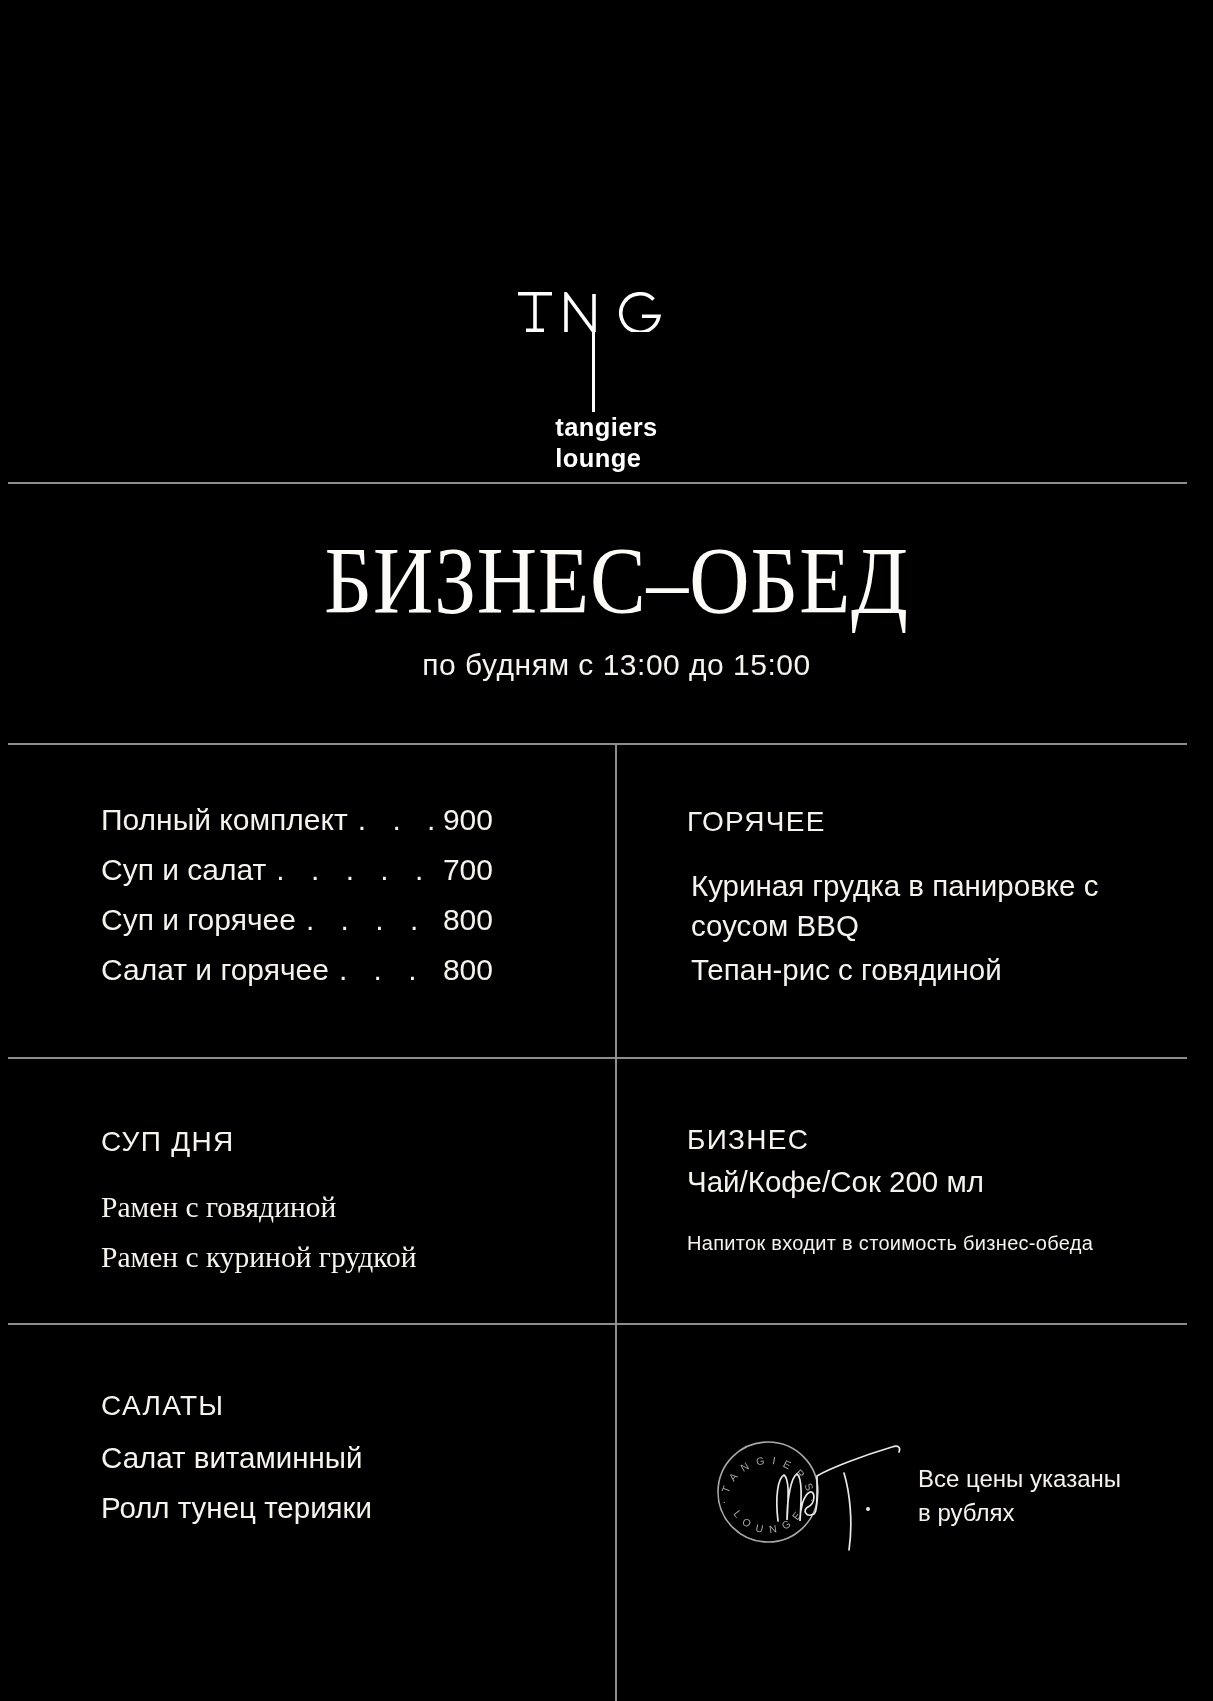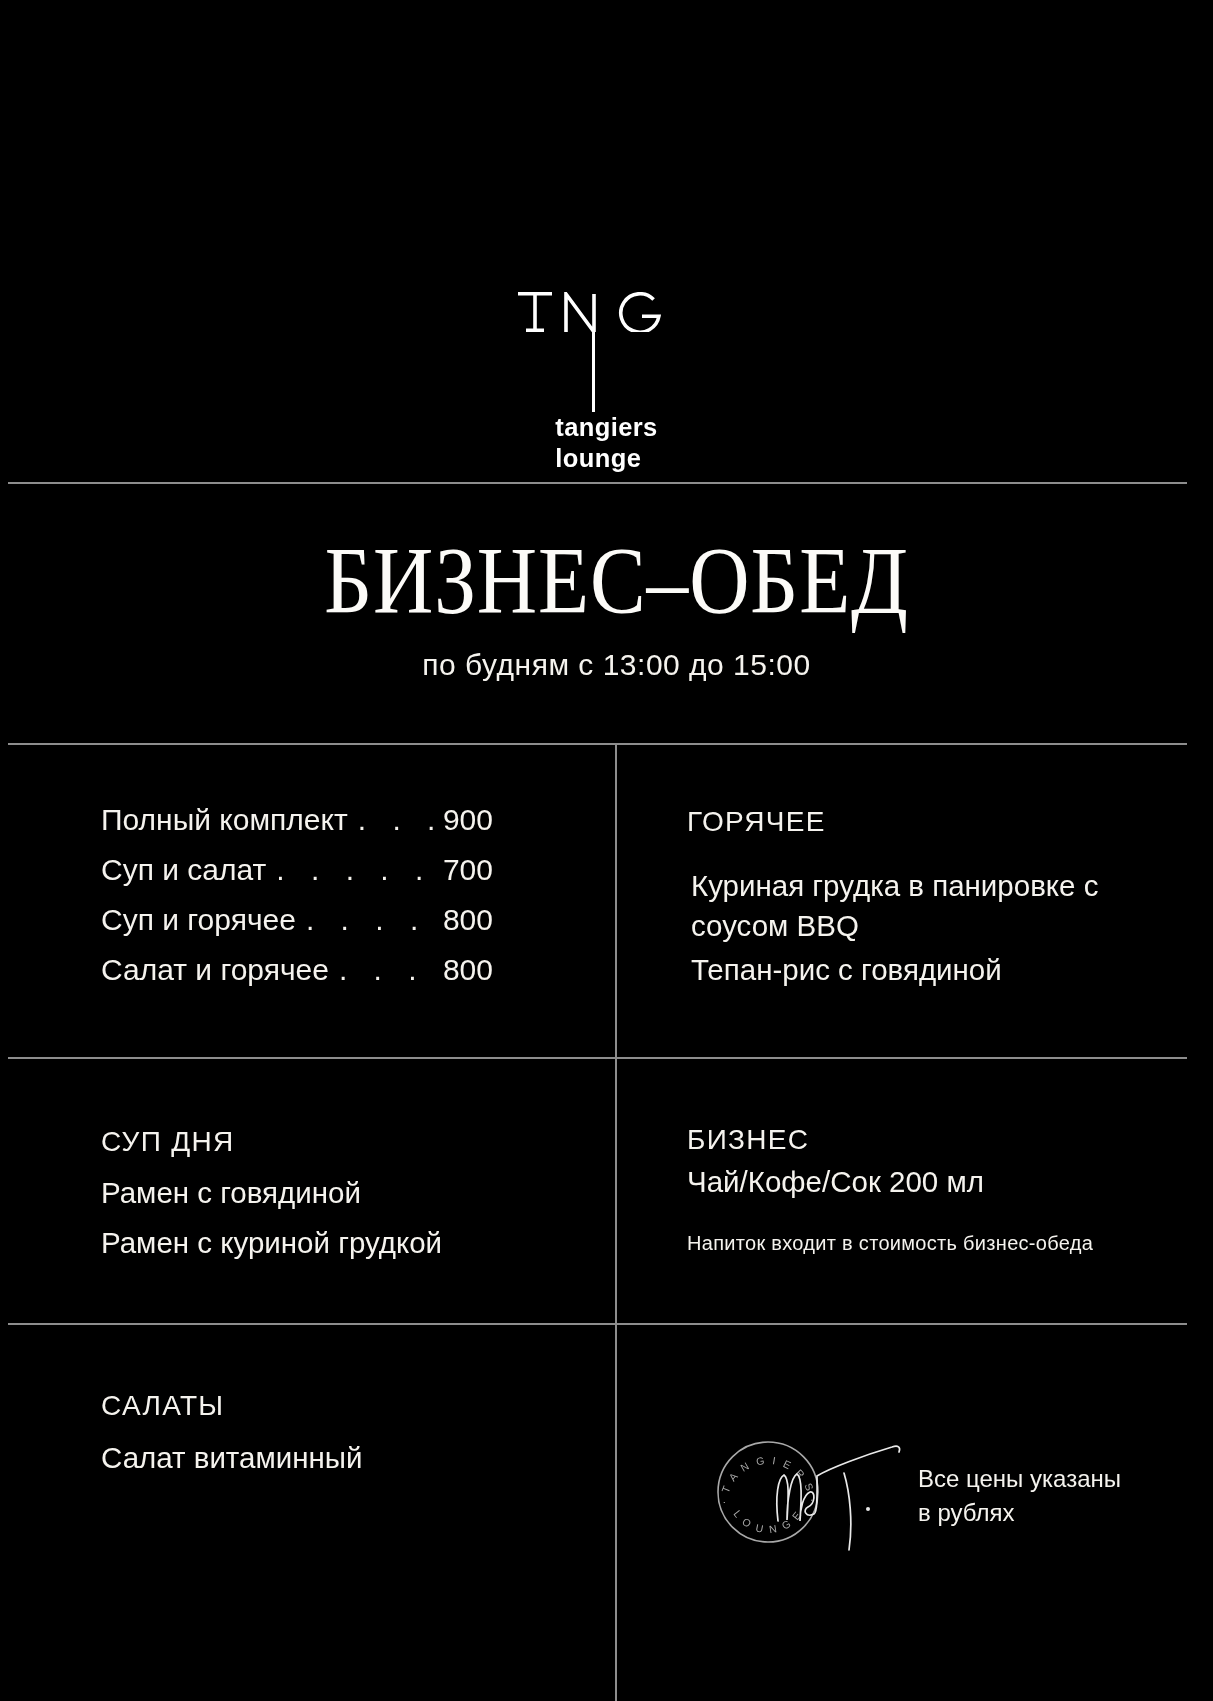--- a/index.html
+++ b/index.html
@@ -40,7 +40,7 @@
   .sec-hot .menu-items{margin-top:28px; line-height:40px;}
   .sec-hot .menu-item{margin:4px;}
   .sec-soup{position:absolute; left:101px; top:1126px; width:460px;}
-  .sec-soup .menu-items{margin-top:10px;}
+  .sec-soup .menu-items{margin-top:24px;font-family:Liberation Serif, serif;}
   .sec-drinks{position:absolute; left:687px; top:1124px; width:480px;}
   .sec-drinks .drink-item{margin-top:6px; font-size:29.5px; line-height:40px;}
   .sec-drinks .drink-note{margin-top:28px; font-size:20px; line-height:26px; letter-spacing:.3px;}

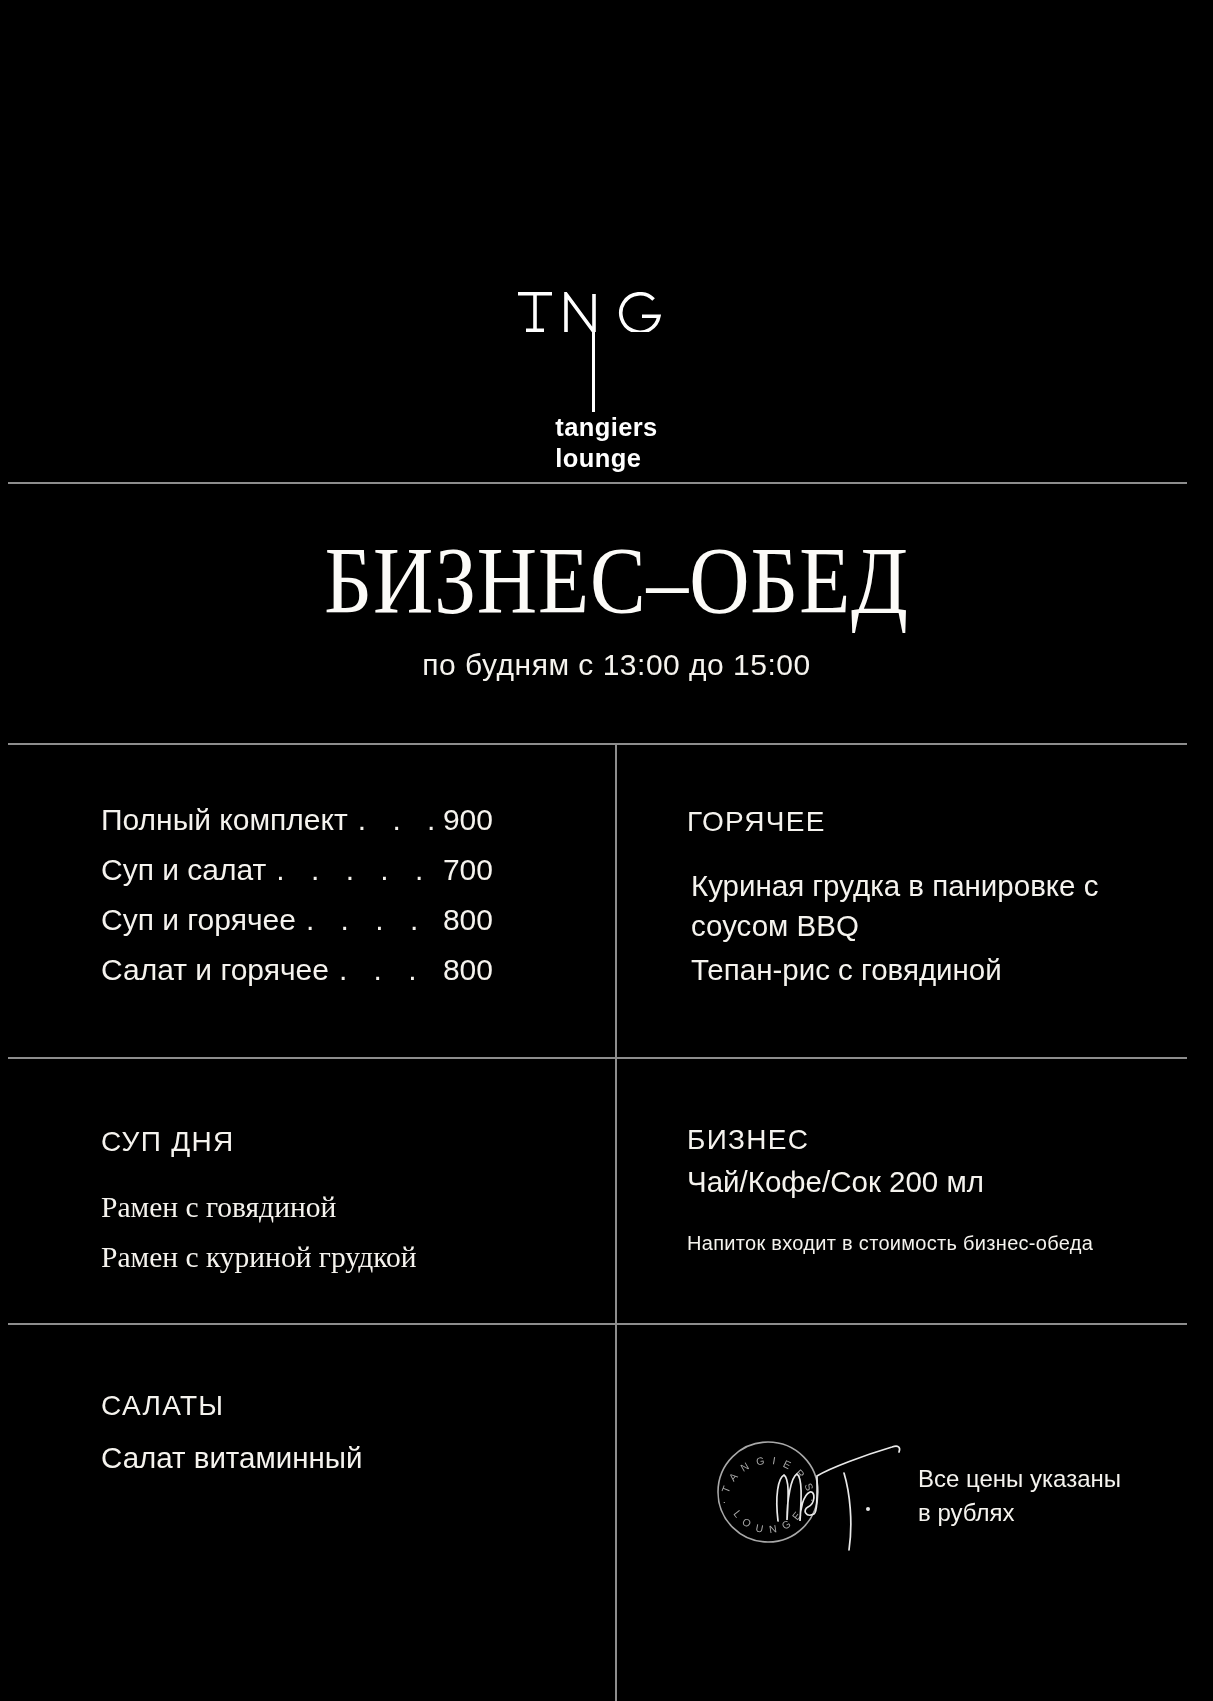--- a/index.html
+++ b/index.html
@@ -131,6 +131,7 @@
     <div class="section-heading">САЛАТЫ</div>
     <div class="menu-items">
       <div class="menu-item">Салат витаминный</div>
+      <div class="menu-item">Ролл тунец терияки</div>
     </div>
   </div>
 

